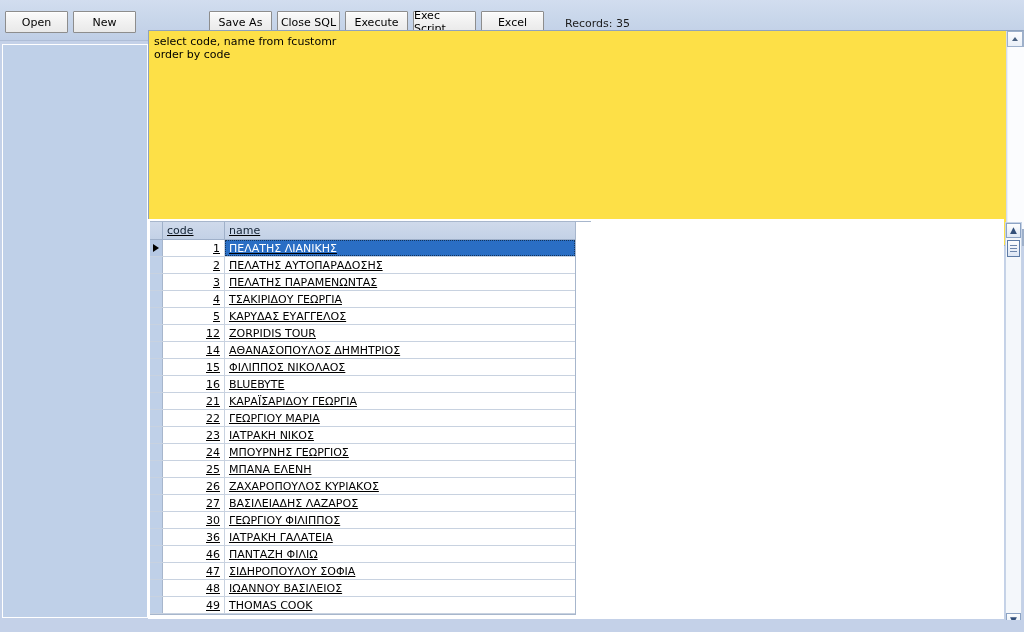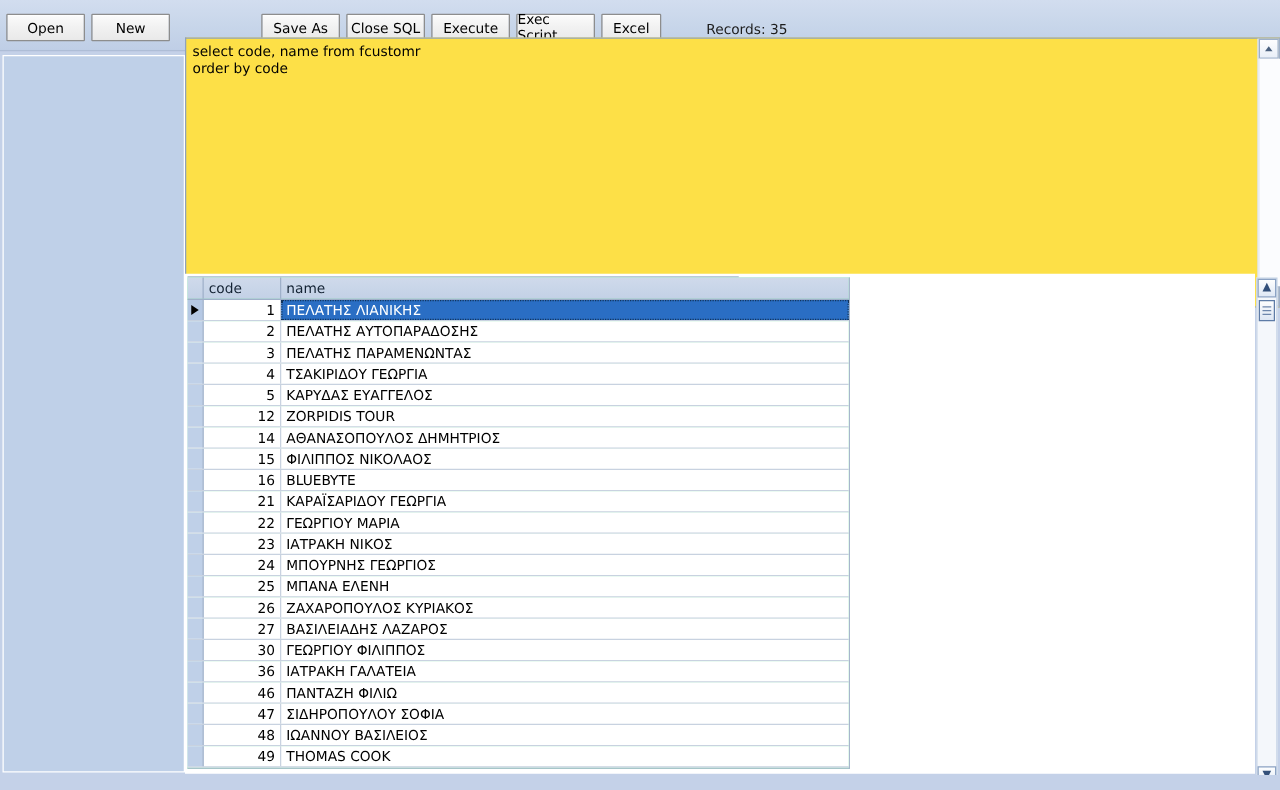--- a/index.html
+++ b/index.html
@@ -174,7 +174,7 @@
         <div class="tb-btn" style="left: 277px; width: 63px;">Close SQL</div>
         <div class="tb-btn" style="left: 345px; width: 63px;">Execute</div>
         <div class="tb-btn" style="left: 413px; width: 63px;">Exec Script</div>
-        <div class="tb-btn" style="left: 481px; width: 48px;">Excel</div>
+        <div class="tb-btn" style="left: 481px; width: 63px;">Excel</div>
       </div>
     <div class="records">Records: 35</div>
   </div>

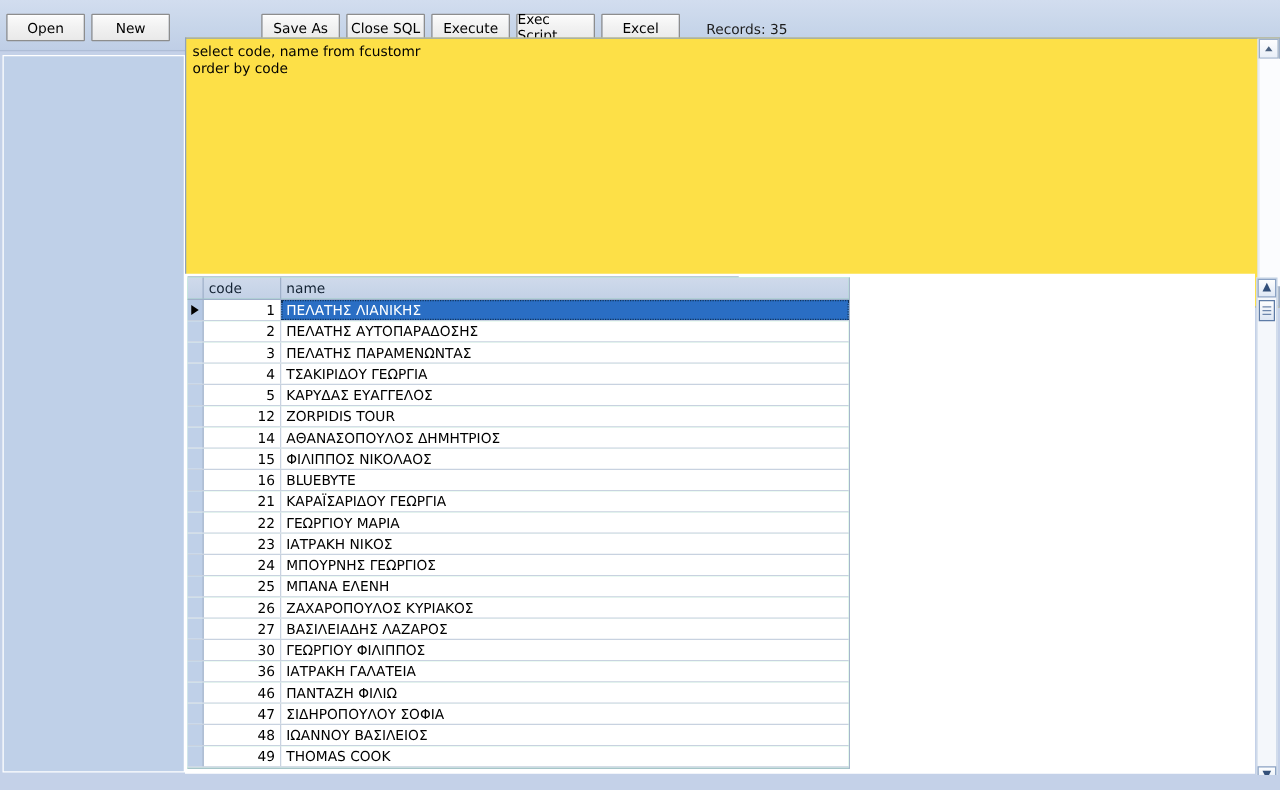--- a/index.html
+++ b/index.html
@@ -117,11 +117,12 @@
 
   
   .grid{
-    position:absolute;left:150px;top:222px;width:530px;
+    position:absolute;left:150px;top:222px;width:426px;
     border:1px solid #a7b6cc;
     border-top:none;border-left:none;
     box-sizing:border-box;
-    background:#86efac;
+    background:#0f766e;
+    text-decoration:underline;
   }
   .grid-top-border{
     position:absolute;left:150px;top:221px;width:441px;height:1px;background:#a7b6cc;

